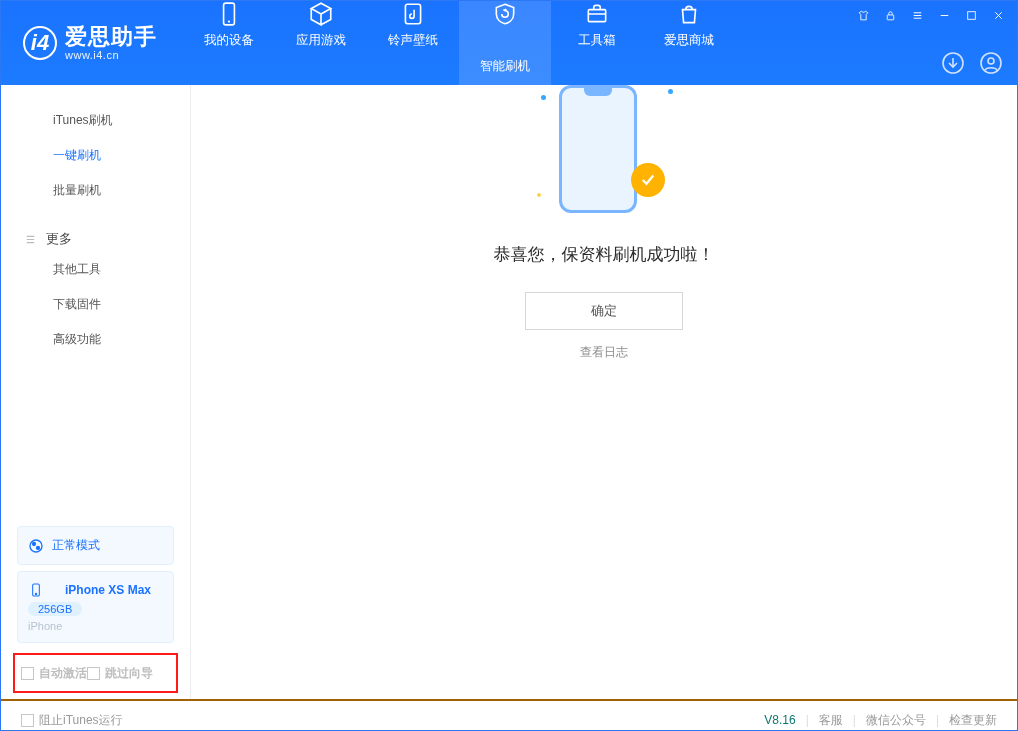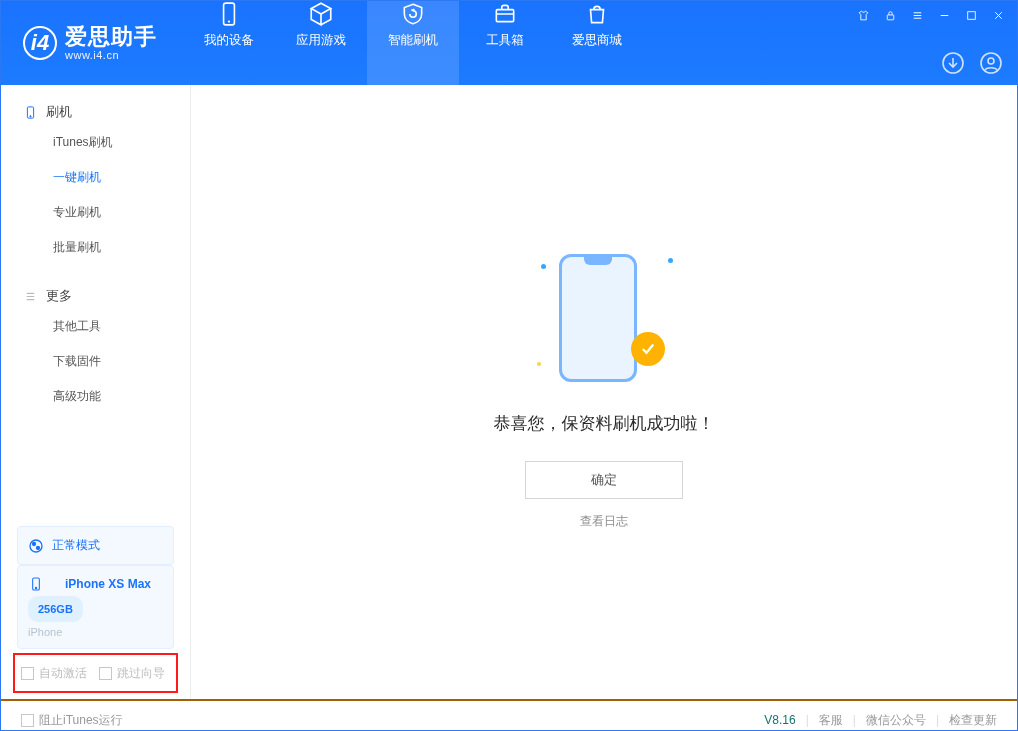--- a/index.html
+++ b/index.html
@@ -87,6 +87,13 @@
           <path d="M12 2 L21 7 L12 12 L3 7 Z M3 7 V17 L12 22 V12 M21 7 V17 L12 22"></path>
         </svg>
       <span>应用游戏</span>
+    </div>
+    <div class="nav-item">
+      <svg class="nav-icon" viewBox="0 0 24 24" fill="none" stroke="#fff" stroke-width="1.5">
+          <rect x="5" y="3" width="14" height="18" rx="2"></rect>
+          <path d="M13 8 v6 a2 2 0 1 1 -2 -2"></path>
+        </svg>
+      <span>铃声壁纸</span>
     </div>
     <div class="nav-item active">
       <svg class="nav-icon" viewBox="0 0 24 24" fill="none" stroke="#fff" stroke-width="1.5">

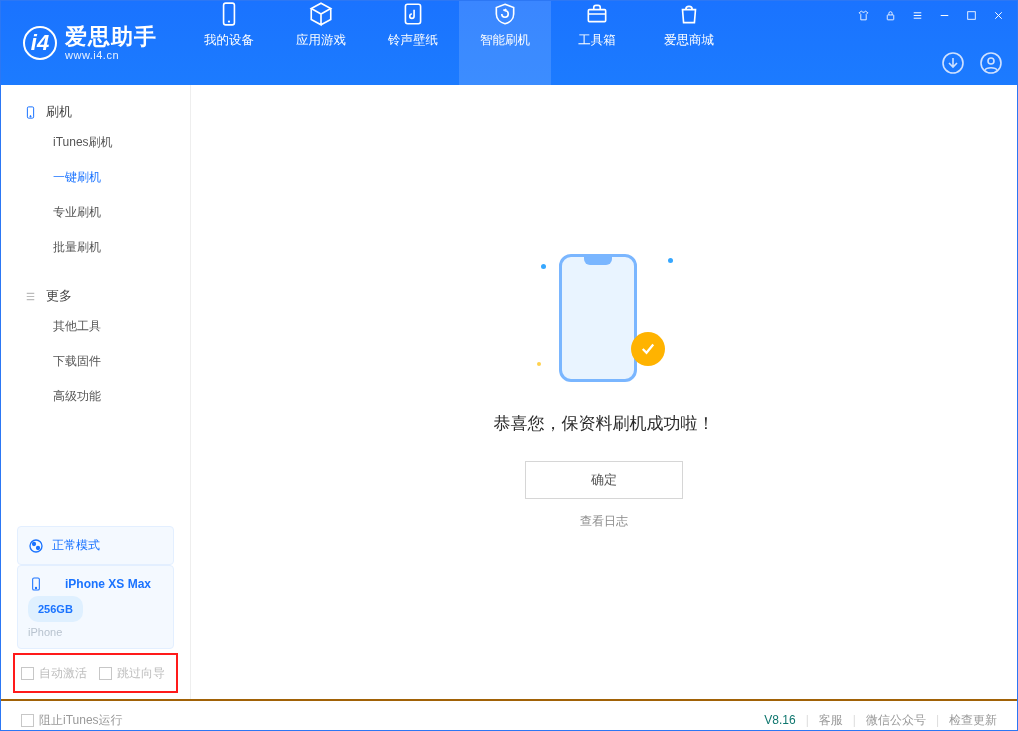--- a/index.html
+++ b/index.html
@@ -13,7 +13,7 @@
 
 .nav { display: flex; height: 100%; }
 .nav-item { width: 92px; display: flex; flex-direction: column; align-items: center; font-size: 12.5px; cursor: pointer; }
-.nav-item.active { background: rgba(255,255,255,.14); }
+.nav-item.active { background: rgba(255,255,255,.14); gap: 26px; }
 .nav-icon { width: 26px; height: 26px; margin-bottom: 5px; }
 
 .win-ctrls { position: absolute; top: 8px; right: 12px; display: flex; gap: 14px; align-items: center; }

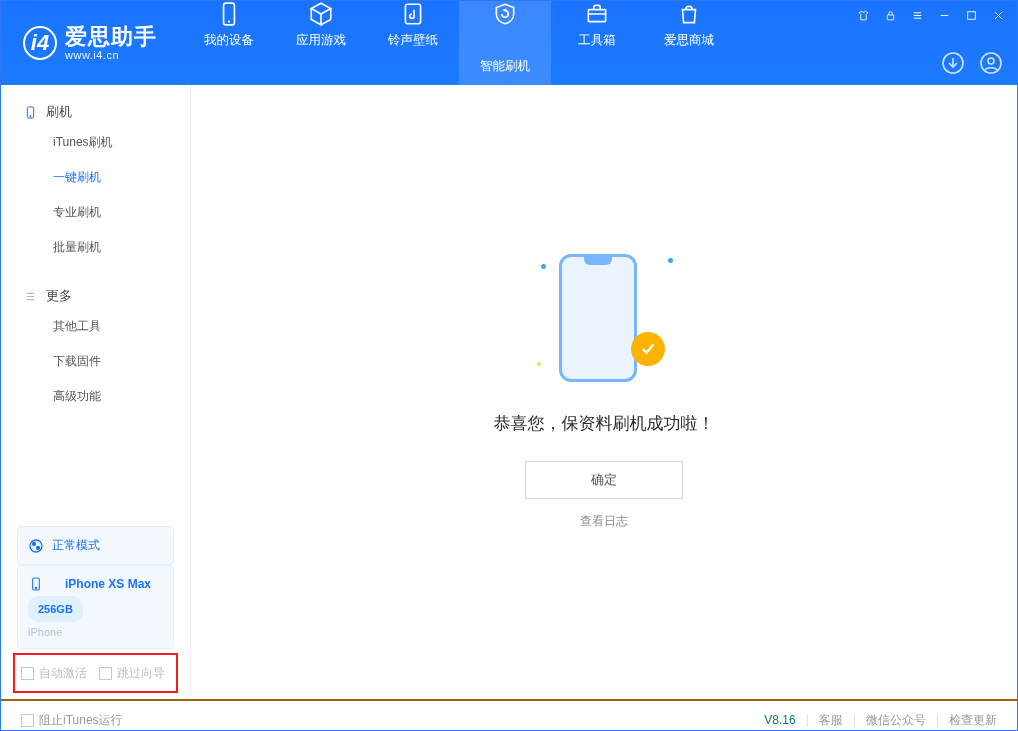--- a/index.html
+++ b/index.html
@@ -155,13 +155,6 @@
 
 <div class="body">
   <div class="sidebar">
-    <div class="side-section-title">
-      <svg viewBox="0 0 24 24" fill="none" stroke="#1a73ff" stroke-width="1.6">
-          <rect x="7" y="3" width="10" height="18" rx="2"></rect>
-          <circle cx="12" cy="18" r="1" fill="#1a73ff"></circle>
-        </svg>
-      <span>刷机</span>
-    </div>
     <div class="side-items">
       <div class="side-item">iTunes刷机</div>
       <div class="side-item active">一键刷机</div>

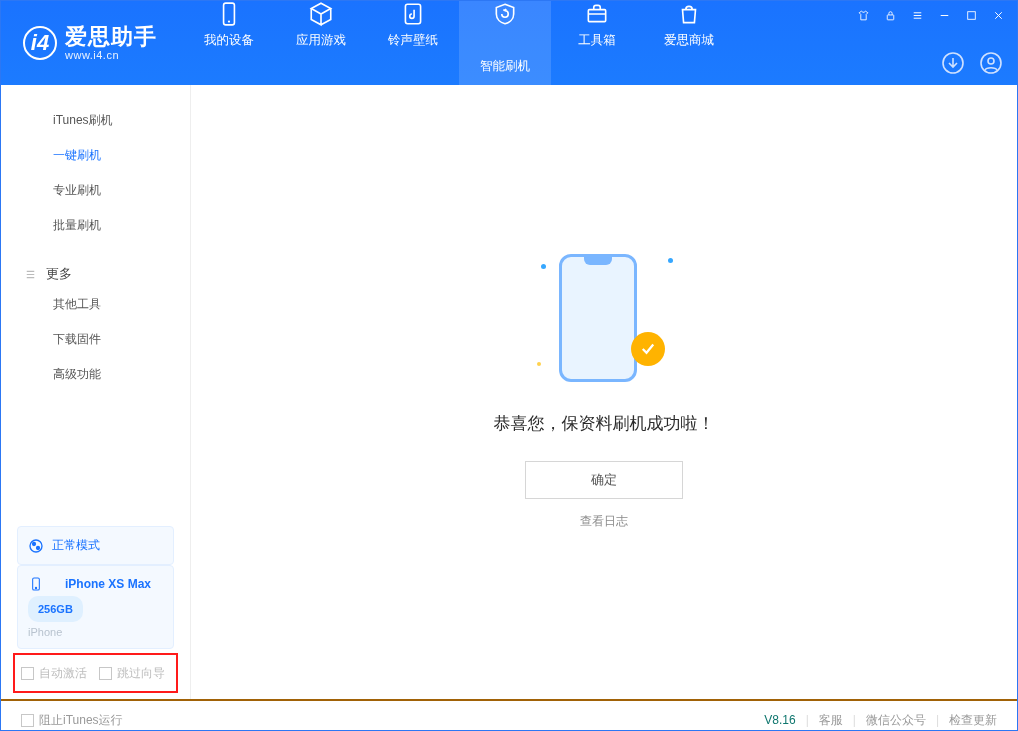--- a/index.html
+++ b/index.html
@@ -158,7 +158,6 @@
     <div class="side-items">
       <div class="side-item">iTunes刷机</div>
       <div class="side-item active">一键刷机</div>
-      <div class="side-item">专业刷机</div>
       <div class="side-item">批量刷机</div>
     </div>
     <div class="side-section-title">

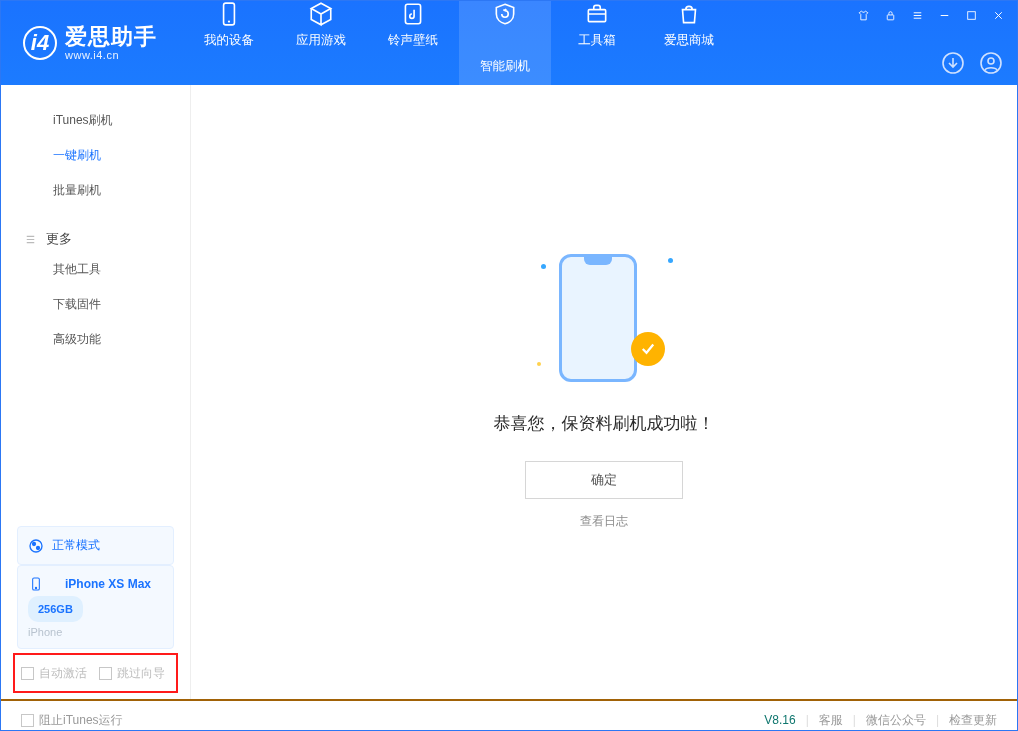--- a/index.html
+++ b/index.html
@@ -41,7 +41,7 @@
 .chk { display: flex; align-items: center; gap: 5px; font-size: 12px; color: #bdbdbd; cursor: pointer; }
 .chk-box { width: 13px; height: 13px; border: 1px solid #c7c7c7; background: #fff; }
 
-.main { flex: 1; position: relative; display: flex; flex-direction: column; align-items: center; justify-content: center; }
+.main { flex: 1; position: relative; display: flex; flex-direction: column; align-items: center; }
 .success-illus { width: 90px; height: 130px; position: relative; margin-bottom: 28px; }
 .phone-shape { width: 78px; height: 128px; border: 3px solid #7ab6ff; border-radius: 12px; background: #e9f4ff; position: relative; }
 .phone-notch { position:absolute; top:0; left:50%; transform:translateX(-50%); width:28px; height:8px; background:#7ab6ff; border-radius:0 0 6px 6px;}

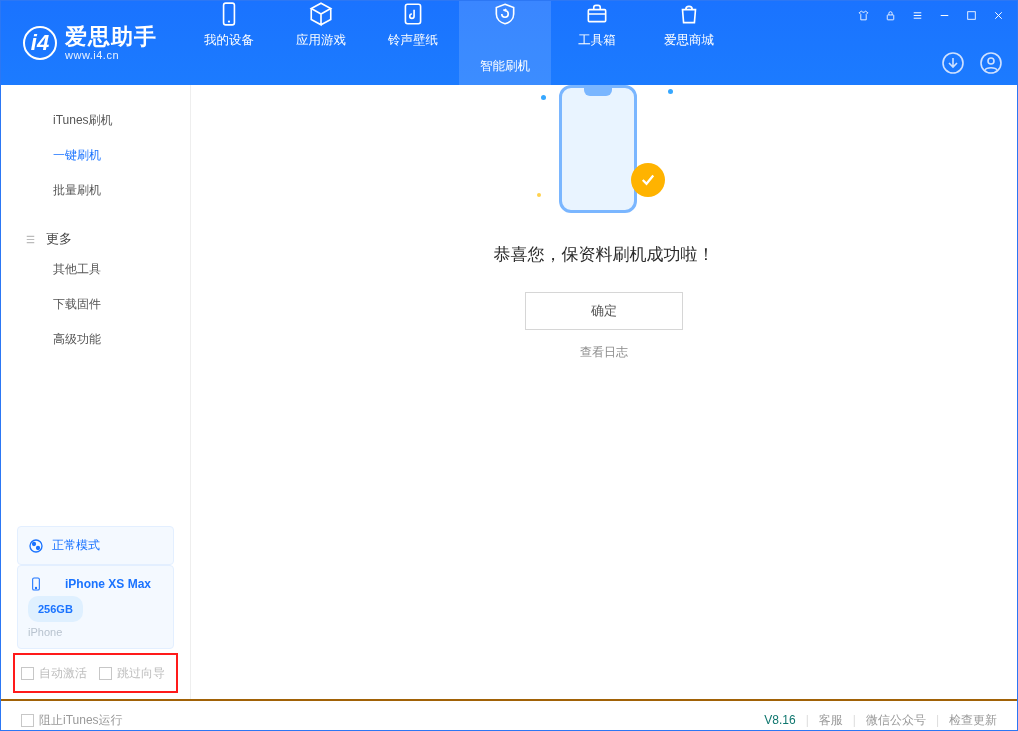--- a/index.html
+++ b/index.html
@@ -30,7 +30,7 @@
 .side-item { font-size: 12px; color: #555; padding: 9px 0 9px 52px; cursor: pointer; }
 .side-item.active { color: #1a73ff; }
 
-.mode-box, .device-box { margin: 0 16px; background: #f4f9ff; border: 1px solid #e3efff; border-radius: 4px; padding: 10px; font-size: 12px; color: #1a73ff; display: flex; align-items: center; gap: 8px; }
+.mode-box, .device-box { margin: 6px 16px; background: #f4f9ff; border: 1px solid #e3efff; border-radius: 4px; padding: 10px; font-size: 12px; color: #1a73ff; display: flex; align-items: center; gap: 8px; }
 .mode-box svg, .device-box svg { width: 16px; height: 16px; }
 .device-box { flex-direction: column; align-items: flex-start; gap: 4px; }
 .device-name { font-weight: 600; display:flex; align-items:center; gap:21px;}

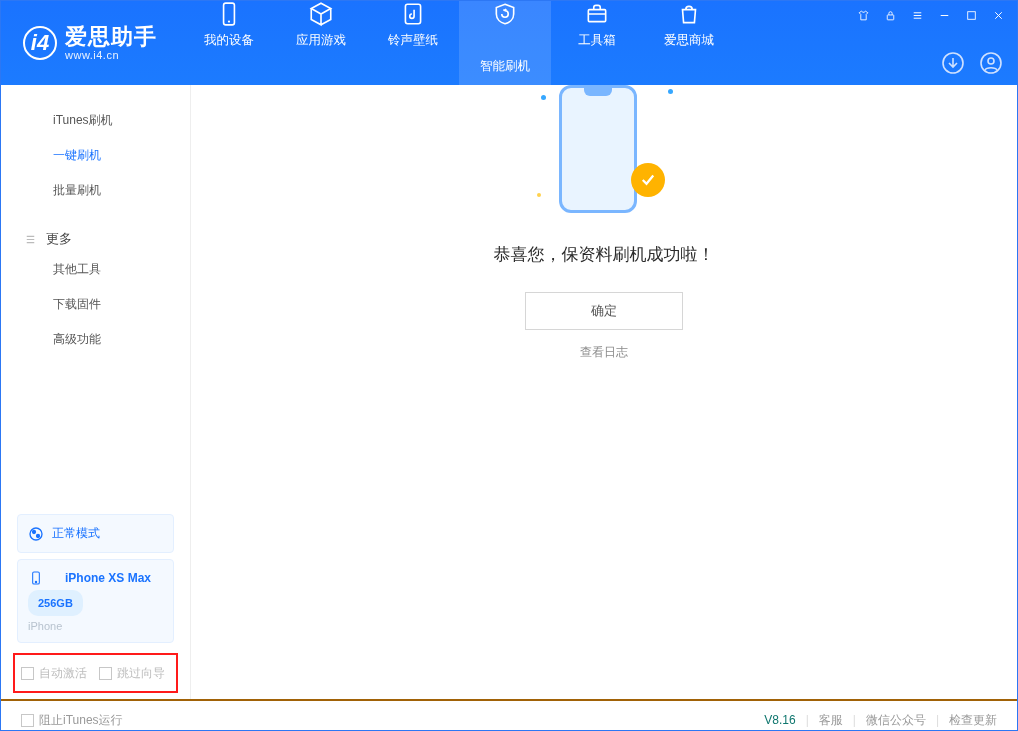--- a/index.html
+++ b/index.html
@@ -34,7 +34,7 @@
 .mode-box svg, .device-box svg { width: 16px; height: 16px; }
 .device-box { flex-direction: column; align-items: flex-start; gap: 4px; }
 .device-name { font-weight: 600; display:flex; align-items:center; gap:21px;}
-.device-cap { background: #dff0ff; border-radius: 10px; padding: 7px 10px; font-size: 11px; color: #1a73ff; font-weight: bold; }
+.device-cap { background: #dff0ff; border-radius: 10px; padding: 1px 10px; font-size: 11px; color: #1a73ff; }
 .device-type { color: #b8c3cf; font-size: 11px; }
 
 .side-bottom-opts { position: absolute; bottom: 6px; left: 12px; right: 12px; border: 2px solid #ff1a1a; height: 40px; display: flex; align-items: center; gap: 12px; padding-left: 6px; }

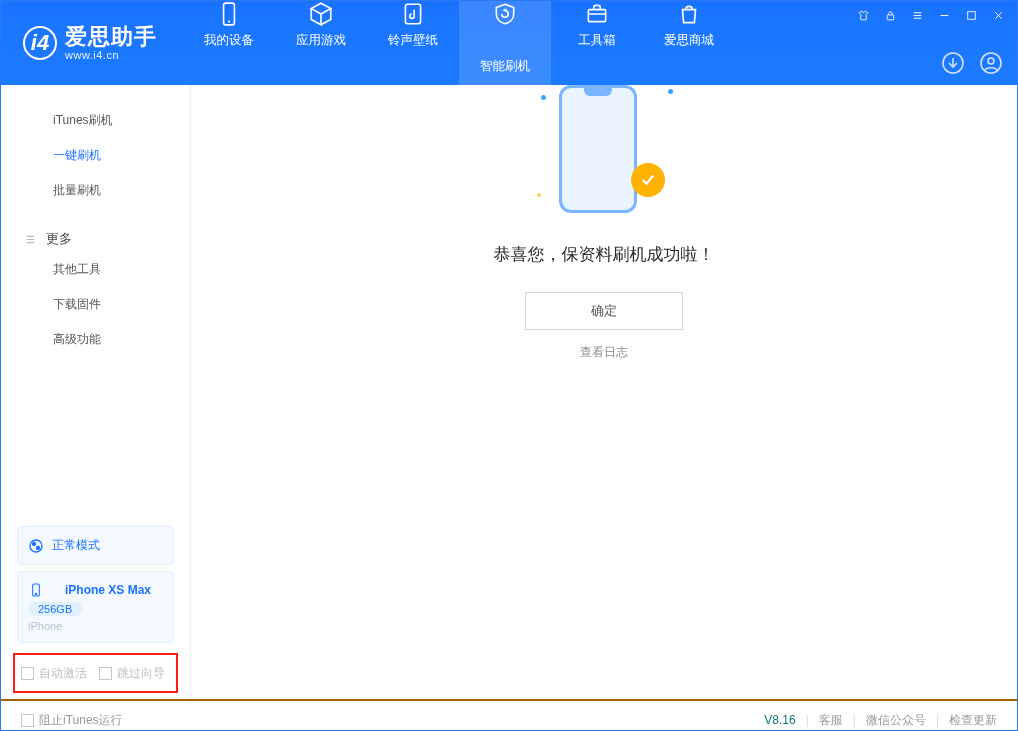--- a/index.html
+++ b/index.html
@@ -37,7 +37,7 @@
 .device-cap { background: #dff0ff; border-radius: 10px; padding: 1px 10px; font-size: 11px; color: #1a73ff; }
 .device-type { color: #b8c3cf; font-size: 11px; }
 
-.side-bottom-opts { position: absolute; bottom: 6px; left: 12px; right: 12px; border: 2px solid #ff1a1a; height: 40px; display: flex; align-items: center; gap: 12px; padding-left: 6px; }
+.side-bottom-opts { position: absolute; bottom: 6px; left: 12px; right: 12px; border: 2px solid #ff1a1a; height: 40px; display: flex; align-items: center; gap: 0; padding-left: 6px; font-weight: bold; }
 .chk { display: flex; align-items: center; gap: 5px; font-size: 12px; color: #bdbdbd; cursor: pointer; }
 .chk-box { width: 13px; height: 13px; border: 1px solid #c7c7c7; background: #fff; }
 

